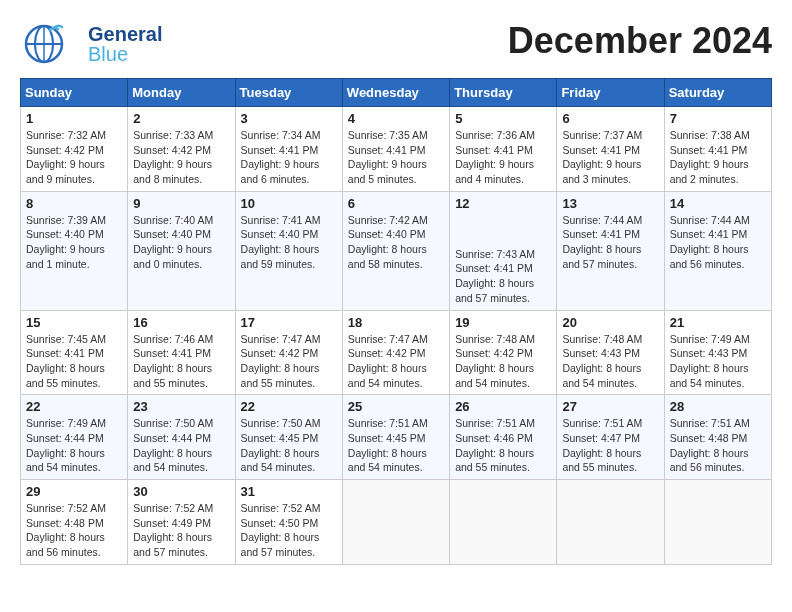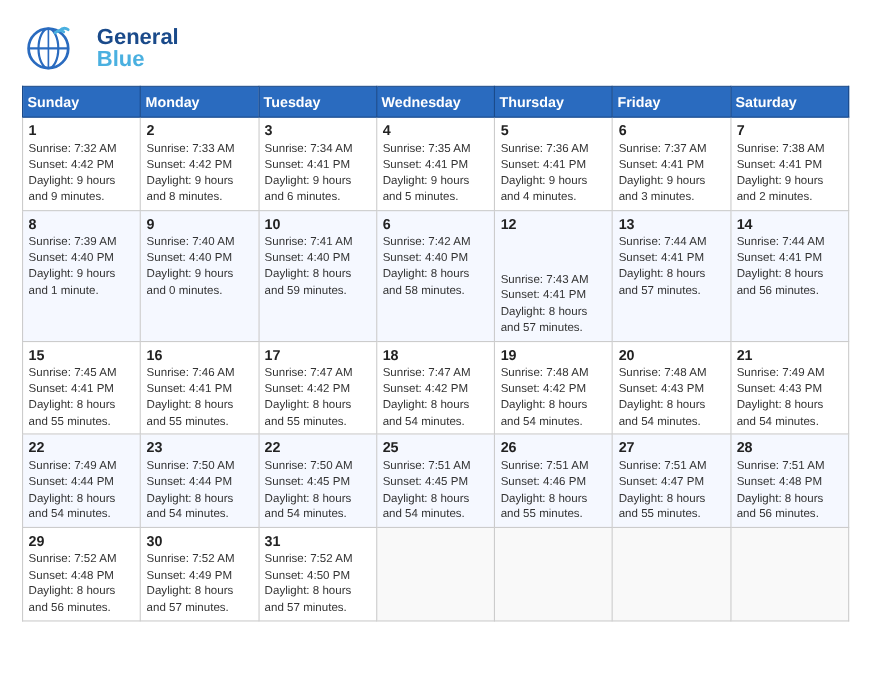--- a/index.html
+++ b/index.html
@@ -94,7 +94,7 @@
       </div>
       <div style="display:flex;flex-direction:column;margin-left:4px;">
         <span style="font-size:20px;font-weight:bold;color:#1a4a8a;line-height:1;">General</span>
-        <span style="font-size:20px;font-weight:bold;color:#4ab0e0;line-height:1;">Blue</span>
+        <span style="font-size:20px;font-weight:normal;color:#4ab0e0;line-height:1;">Blue</span>
       </div>
     </div>
   </div>

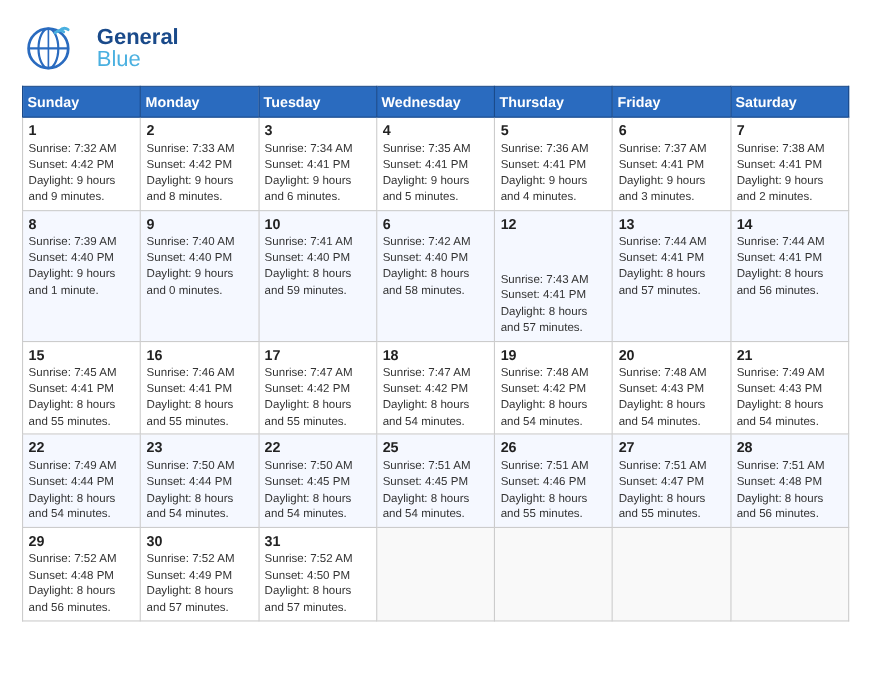--- a/index.html
+++ b/index.html
@@ -99,6 +99,7 @@
     </div>
   </div>
   <div class="title-area">
+    <div class="month-title">December 2024</div>
   </div>
 </div>
 

